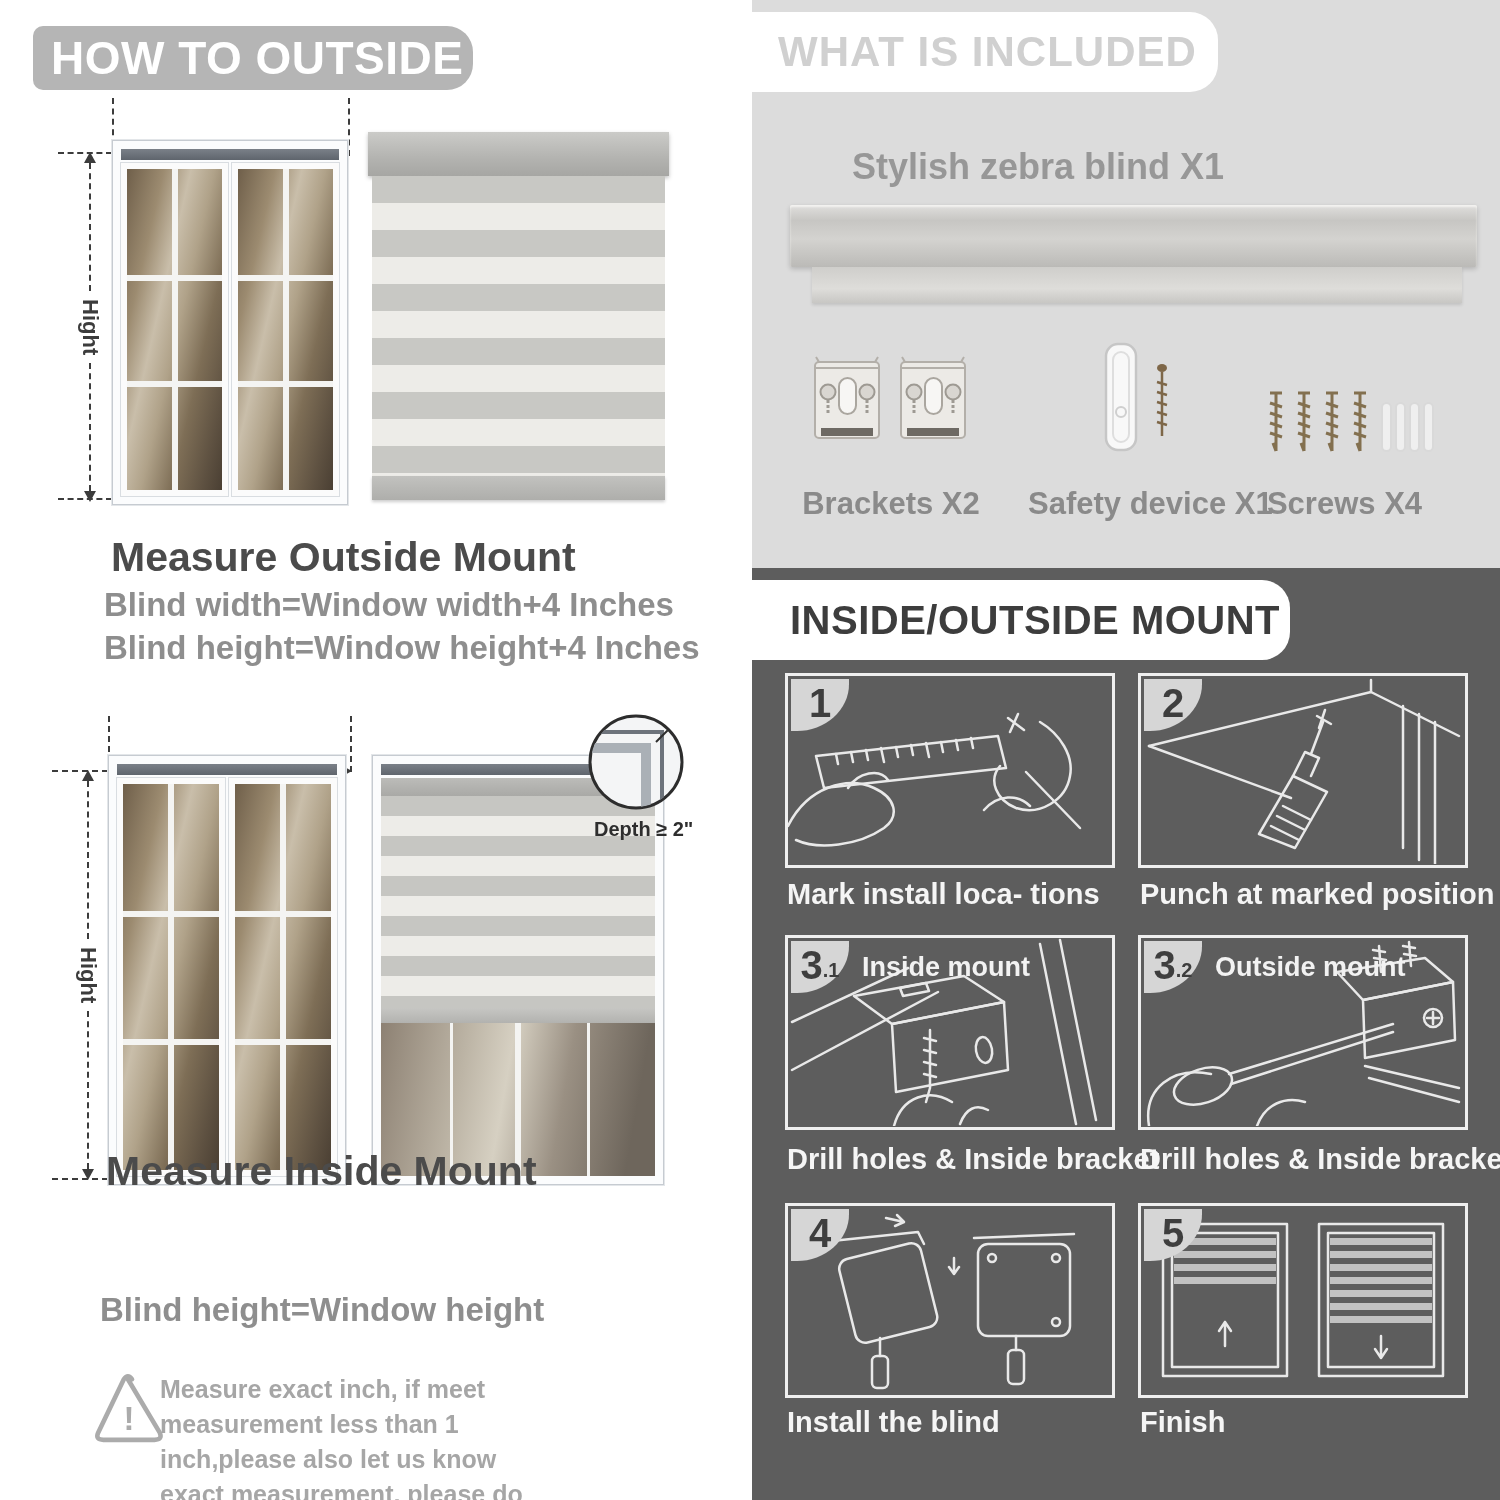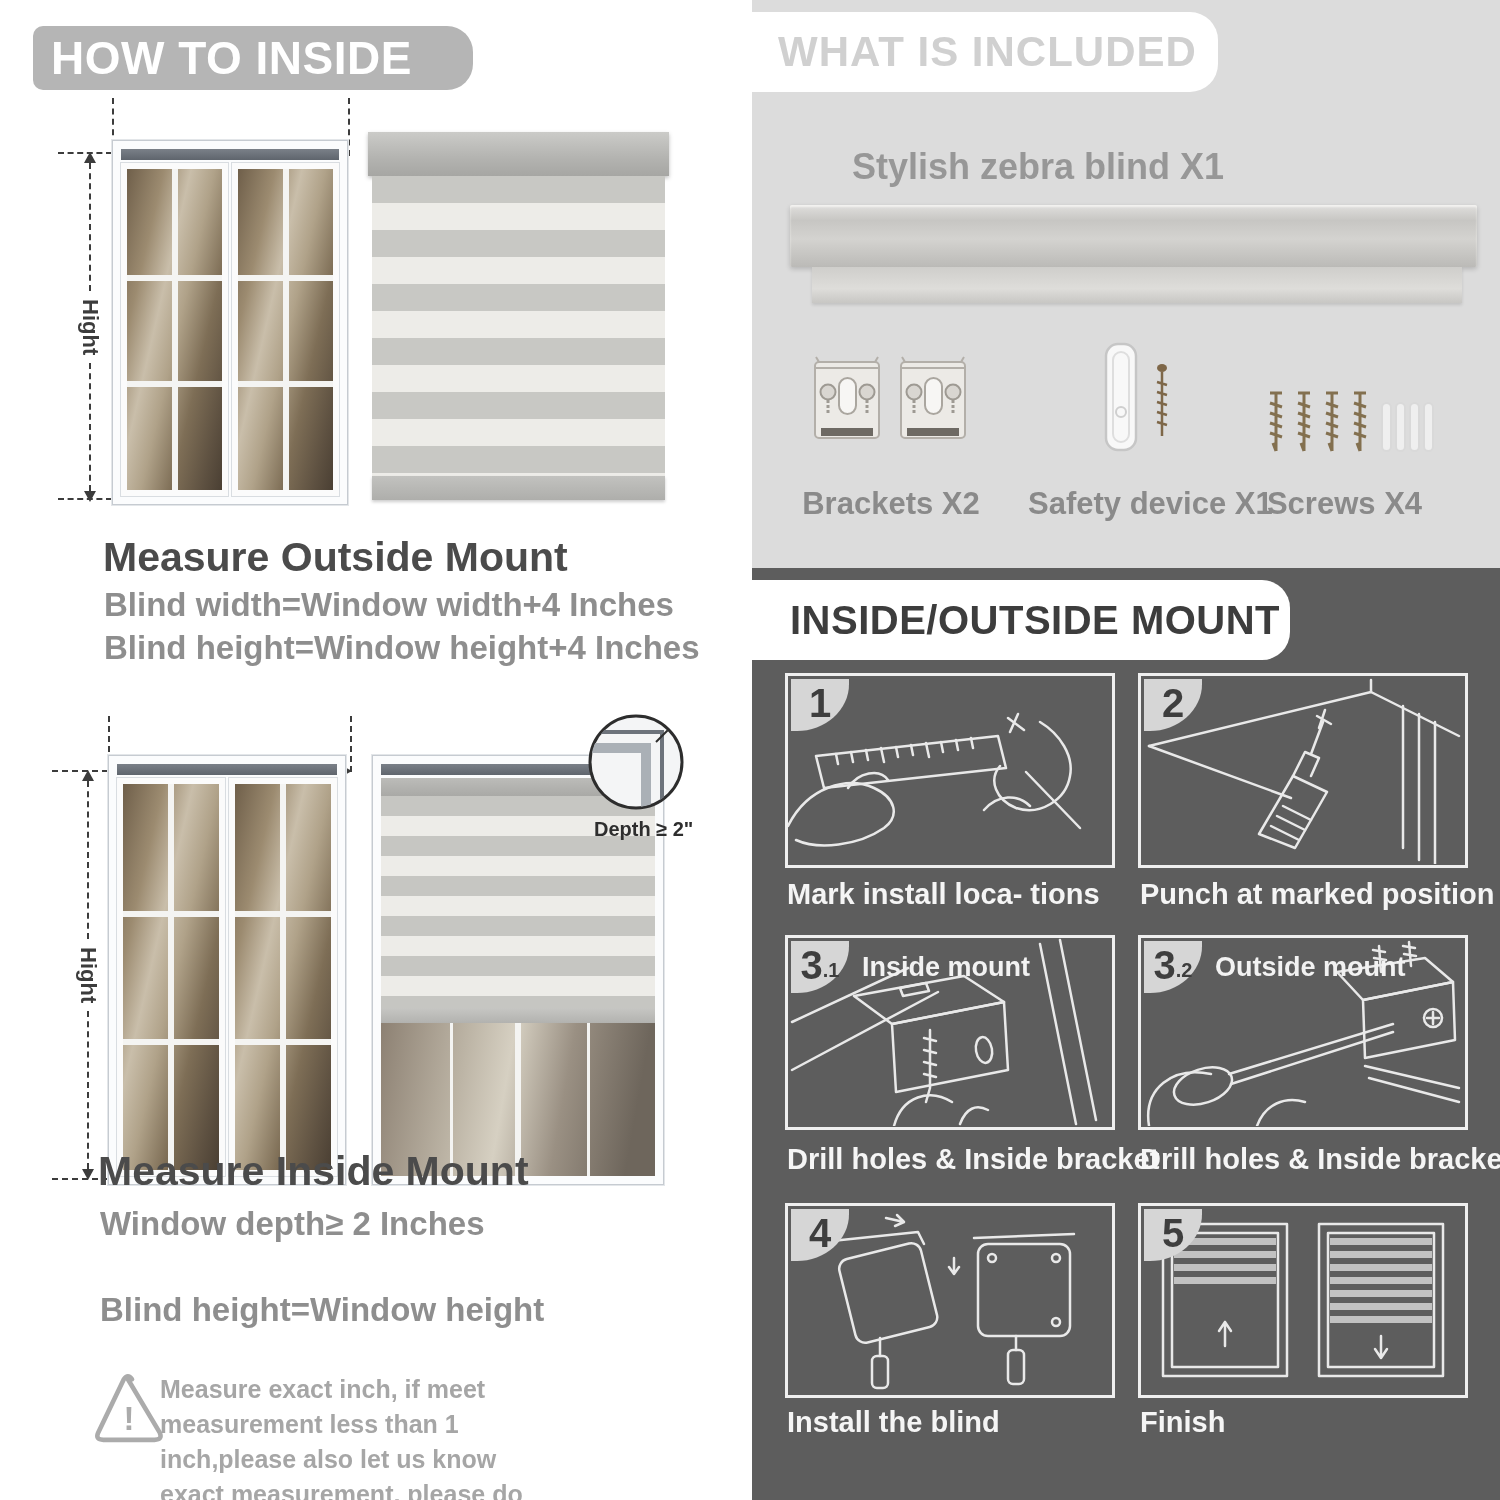--- a/index.html
+++ b/index.html
@@ -89,7 +89,7 @@
 <div id="canvas">
 
   <div class="hdr-box" style="left:33px;top:26px;width:422px;height:64px">
-    <span>HOW TO INSIDE</span>
+    <span>HOW TO OUTSIDE</span>
   </div>
 
   <div class="vtick" style="left:112px;top:98px;height:58px"></div>

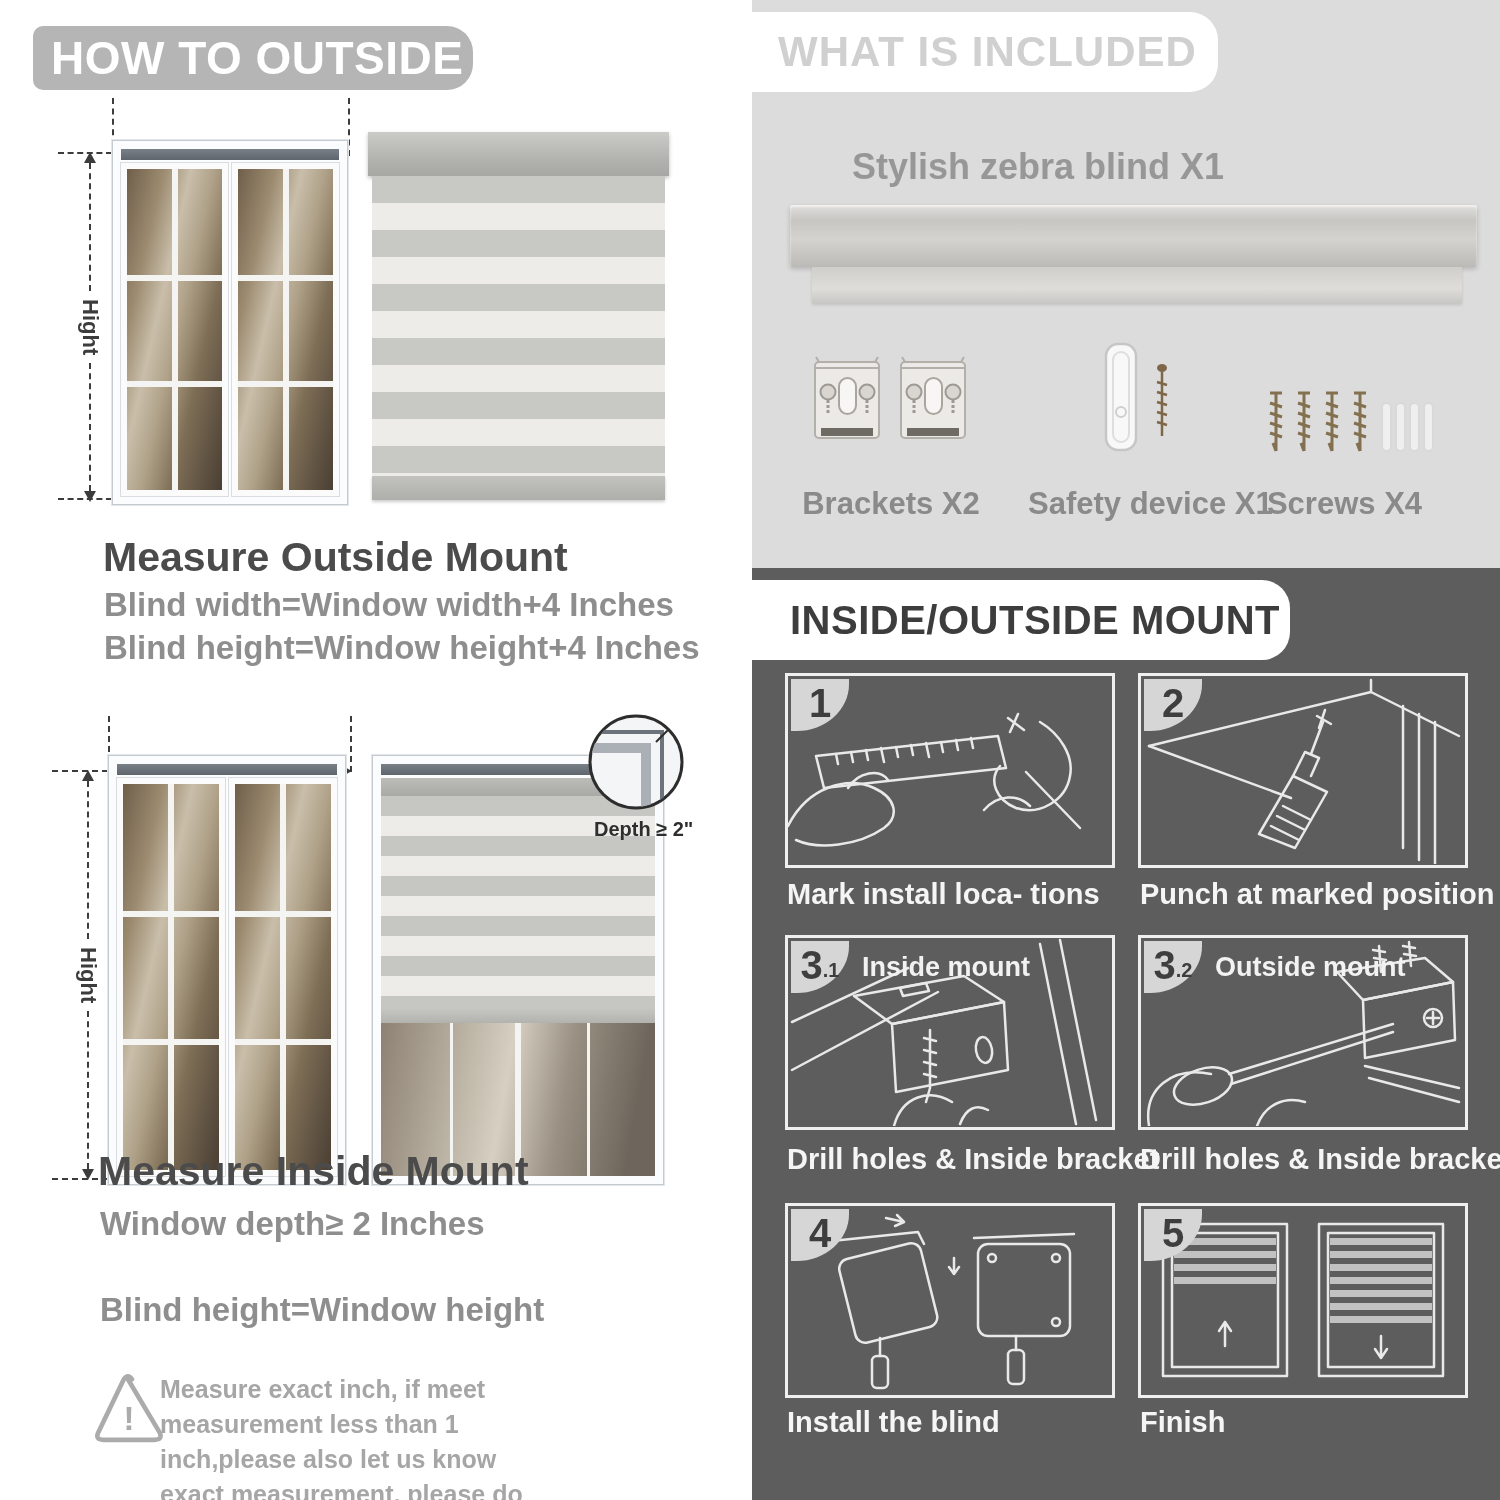--- a/index.html
+++ b/index.html
@@ -57,7 +57,7 @@
   .q25{left:25%;} .q75{left:75%;}
 
   
-  .sec-title{position:absolute;font-size:41px;font-weight:bold;color:#4b4b4b;white-space:nowrap;}
+  .sec-title{position:absolute;font-size:41px;font-weight:bold;color:#4b4b4b;white-space:nowrap;margin-left:8px;}
   .formula{position:absolute;font-size:33px;font-weight:bold;color:#8e8e8e;white-space:nowrap;}
   .depth-label{position:absolute;font-size:20px;font-weight:bold;color:#2e2e2e;white-space:nowrap;}
   .note-text{position:absolute;font-size:25px;font-weight:600;color:#a6a6a6;line-height:1.4;}

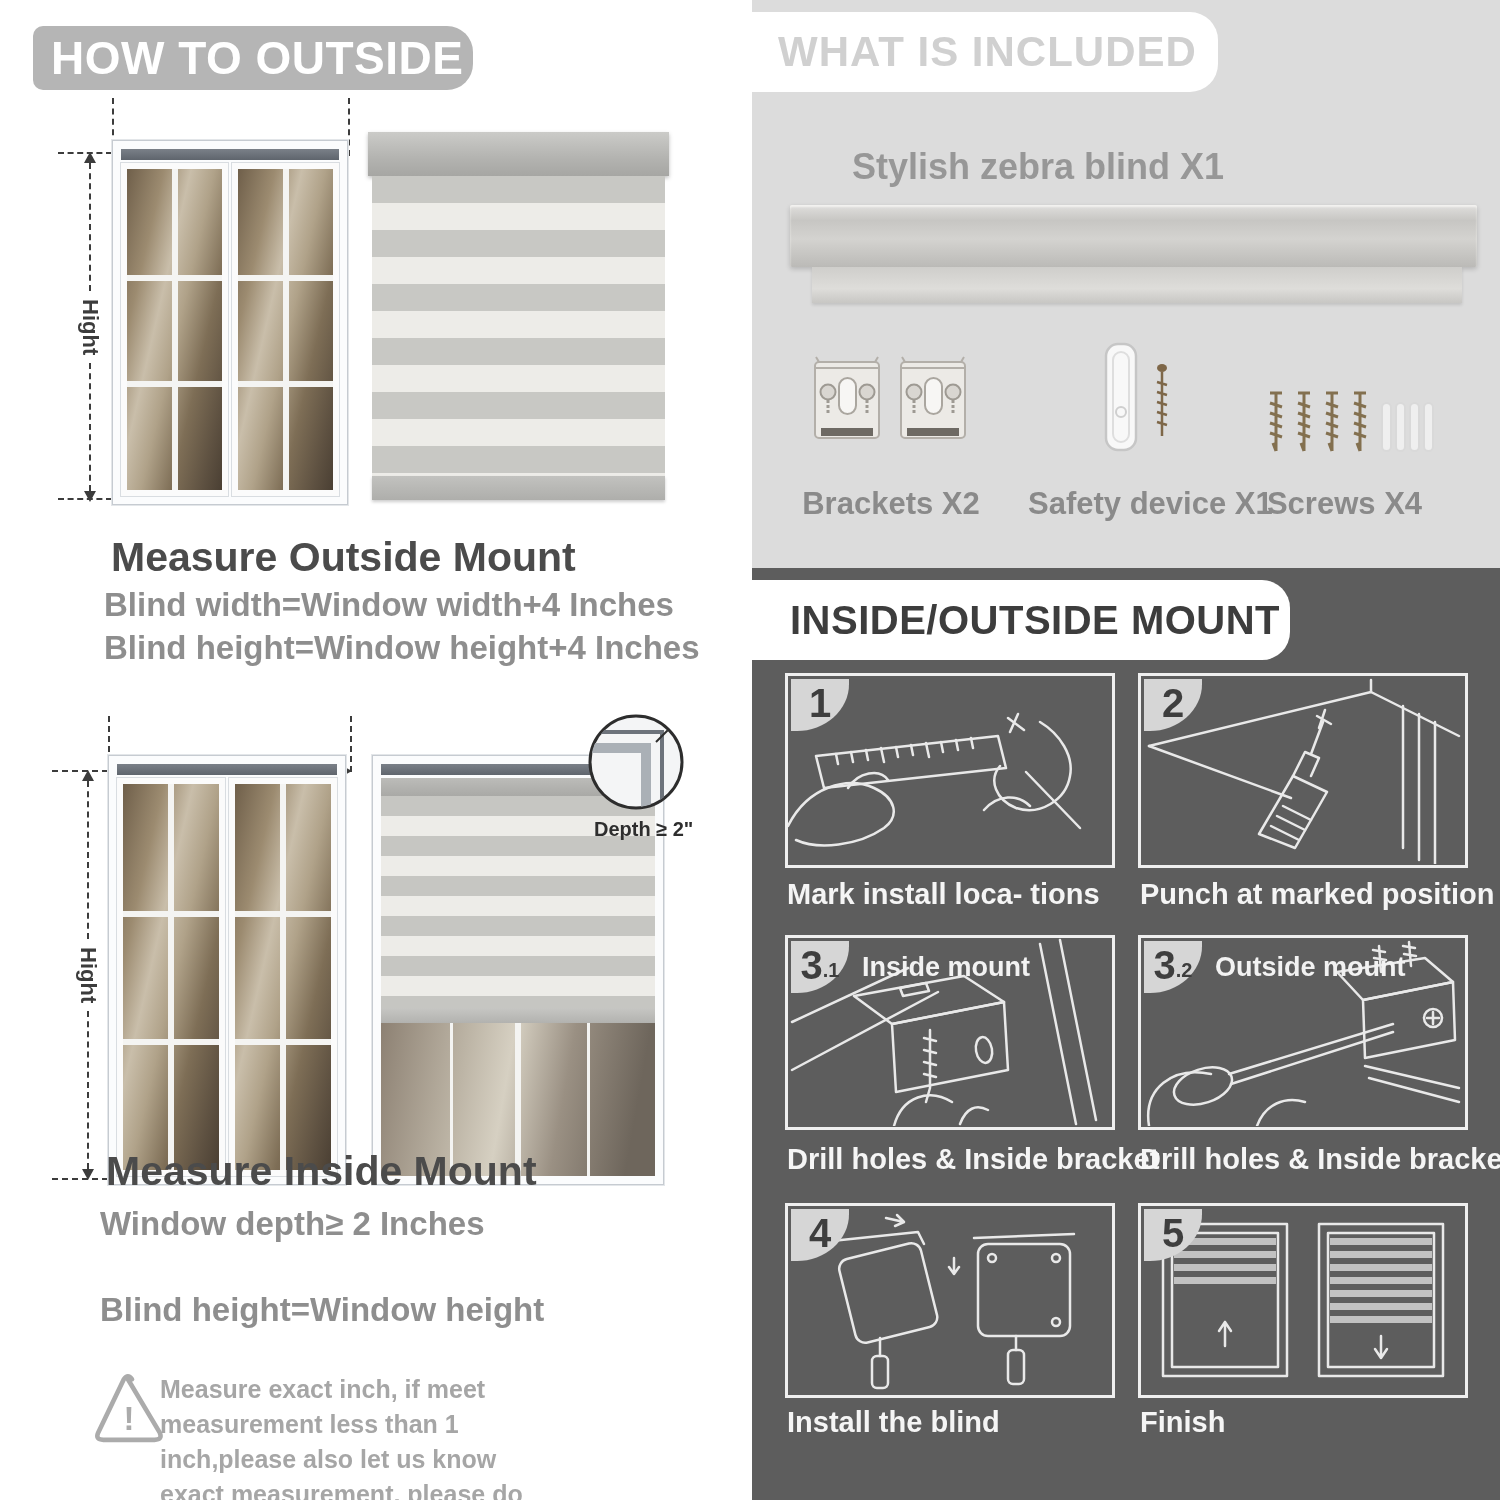--- a/index.html
+++ b/index.html
@@ -216,7 +216,6 @@
   <div class="depth-label" style="left:594px;top:818px">Depth ≥ 2"</div>
 
   <div class="sec-title" style="left:98px;top:1148px">Measure Inside Mount</div>
-  <div class="formula" style="left:100px;top:1205px">Window depth≥ 2 Inches</div>
   <div class="formula" style="left:100px;top:1291px">Blind height=Window height</div>
 
   <div class="abs" style="left:92px;top:1372px;width:78px;height:80px">

